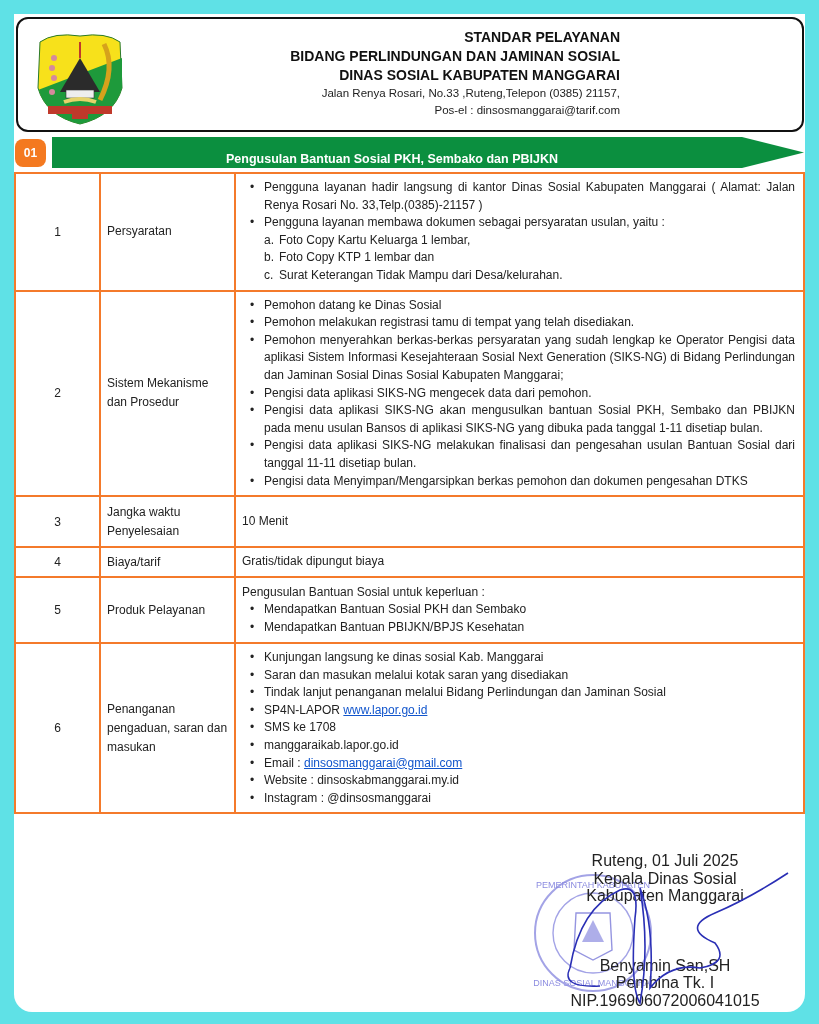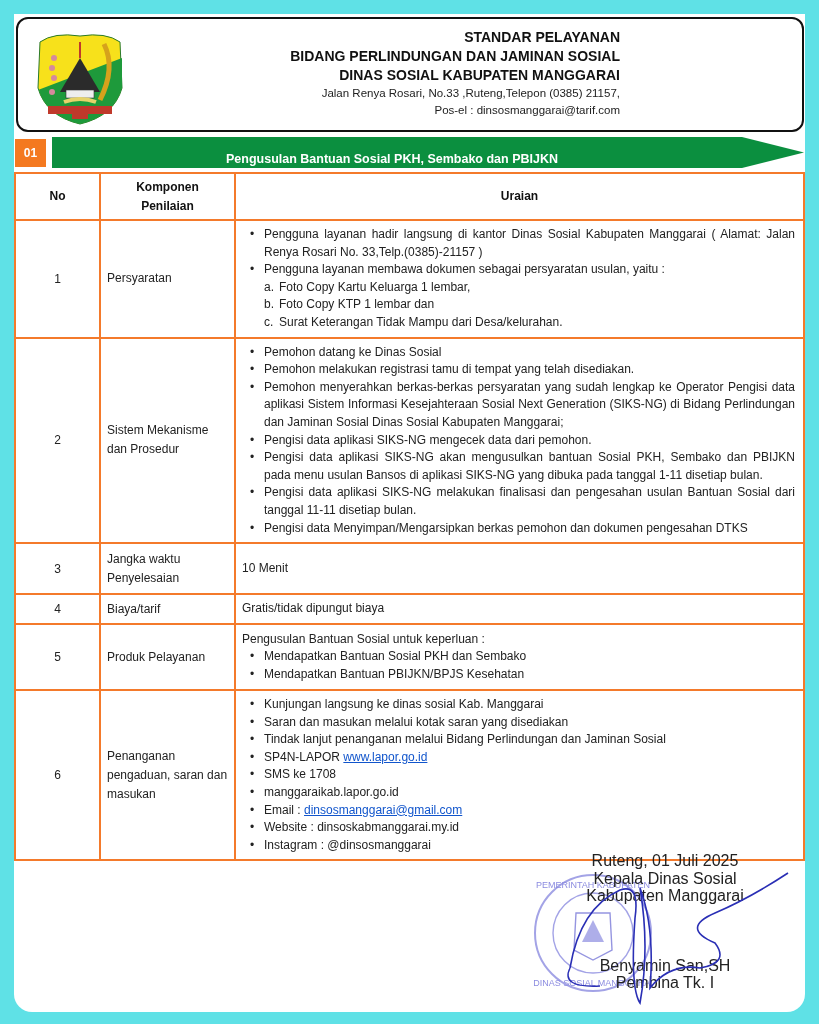--- a/index.html
+++ b/index.html
@@ -39,7 +39,7 @@
     position: absolute; left: 15px; top: 139px;
     width: 31px; height: 28px;
     background: #F47920; color: #fff;
-    border-radius: 0;
+    border-radius: 8px;
     font-weight: bold; font-size: 12px;
     display: flex; align-items: center; justify-content: center;
   }

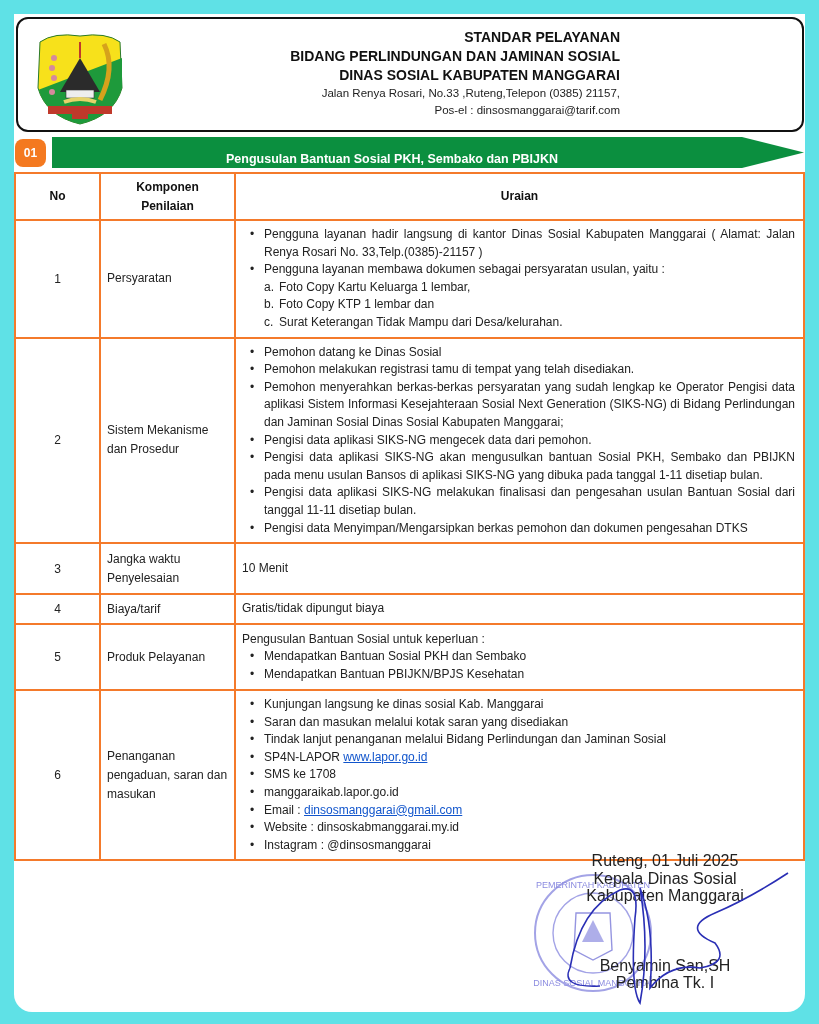--- a/index.html
+++ b/index.html
@@ -127,14 +127,6 @@
 
 <table class="std">
   <tbody>
-      <tr>
-    <th class="c-no">No</th>
-    <th class="c-comp" style="text-align:center">
-      <div>Komponen</div>
-      <div>Penilaian</div>
-    </th>
-    <th>Uraian</th>
-  </tr>
 
   <tr style="height:115px">
     <td class="c-no">1</td>

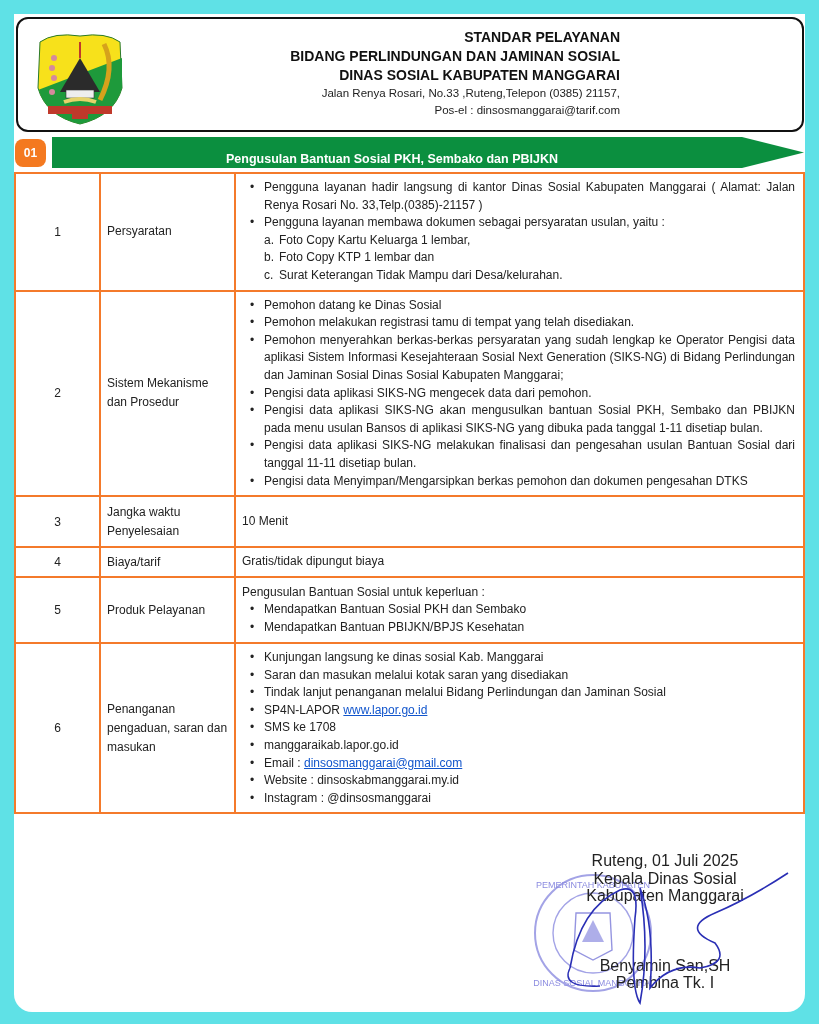--- a/index.html
+++ b/index.html
@@ -220,6 +220,7 @@
   <div style="height:52px"></div>
   <div>Benyamin San,SH</div>
   <div>Pembina Tk. I</div>
+  <div>NIP.196906072006041015</div>
 </div>
 
 <svg class="signature" viewBox="0 0 260 140">

